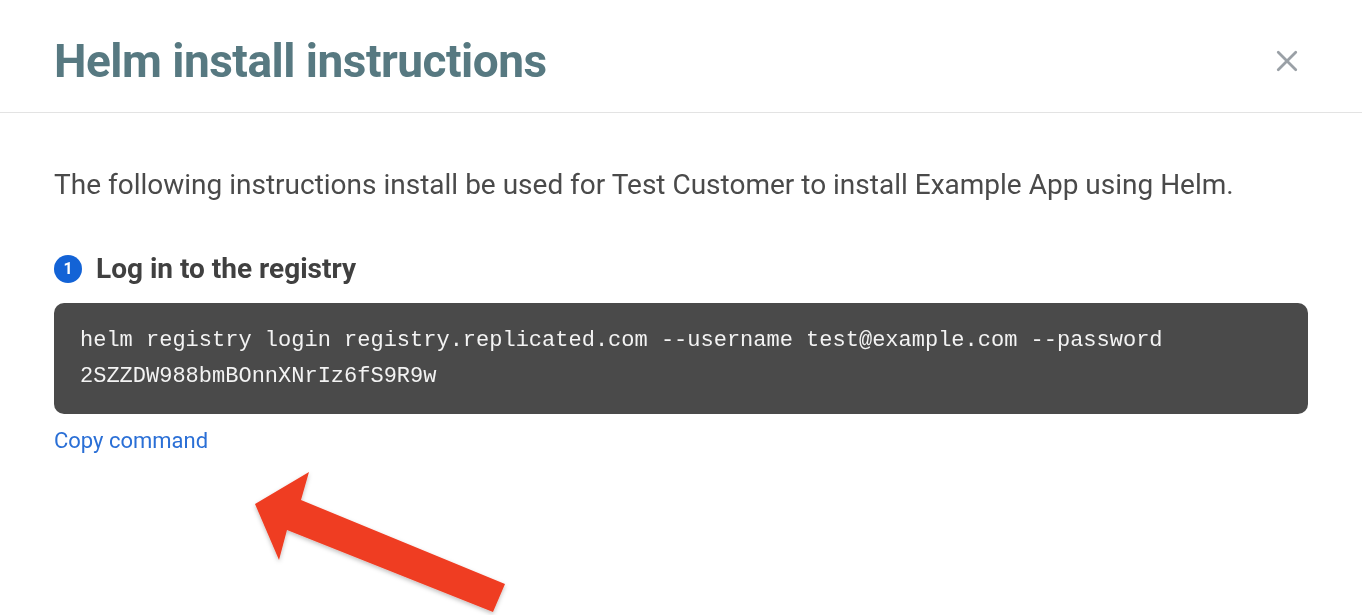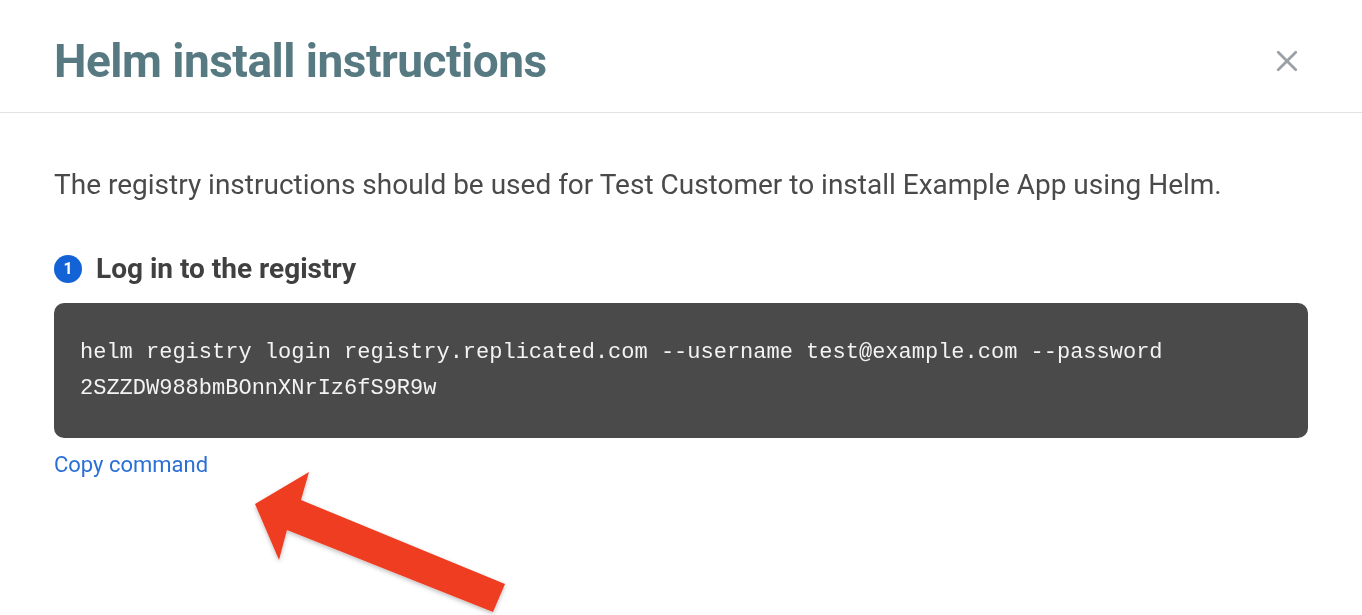--- a/index.html
+++ b/index.html
@@ -115,7 +115,7 @@
   </div>
 
   <div class="modal-body">
-    <p class="intro">The registry instructions should be used for Test Customer to install Example App using Helm.</p>
+    <p class="intro">The following instructions install be used for Test Customer to install Example App using Helm.</p>
 
     <div class="step-header">
       <span class="step-badge">1</span>

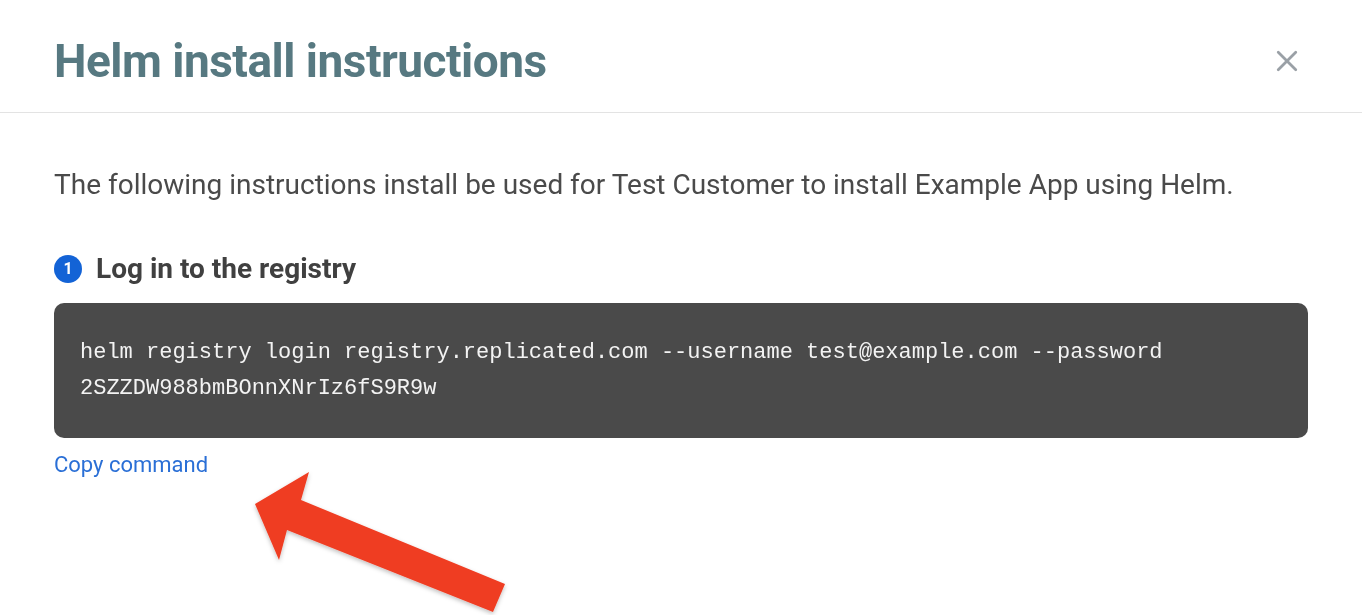--- a/index.html
+++ b/index.html
@@ -77,7 +77,7 @@
       background: #4a4a4a;
       color: #f3f3f3;
       border-radius: 10px;
-      padding: 32px 26px;
+      padding: 20px 26px;
       font-family: ui-monospace, SFMono-Regular, Menlo, Consolas, "Liberation Mono", monospace;
       font-size: 22px;
       line-height: 1.6;

